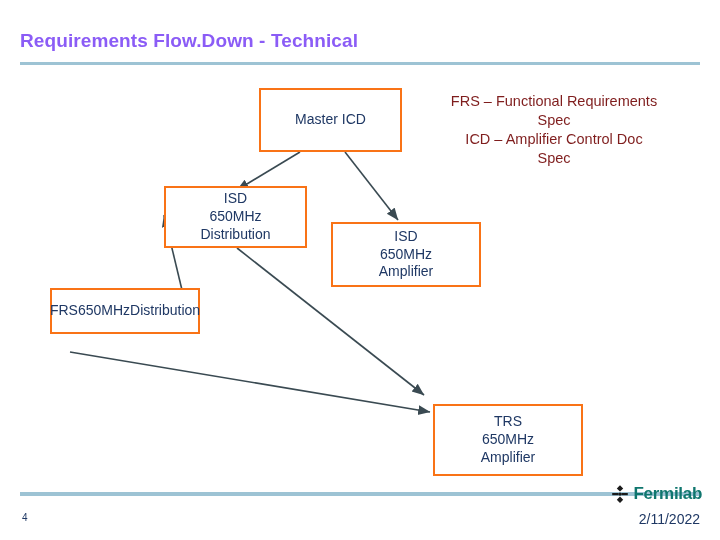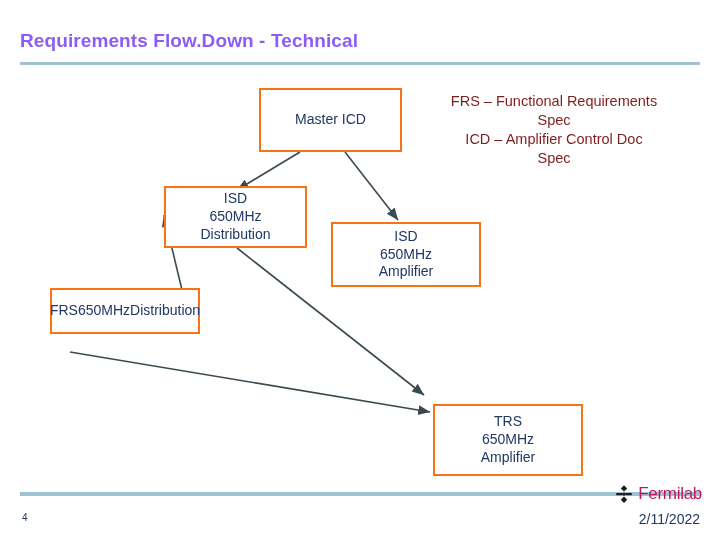--- a/index.html
+++ b/index.html
@@ -103,8 +103,8 @@
   }
   .logo-text {
     font-size: 17px;
-    font-weight: normal;
-    color: #be185d;
+    font-weight: bold;
+    color: #0f766e;
     letter-spacing: -0.3px;
   }
 </style>

